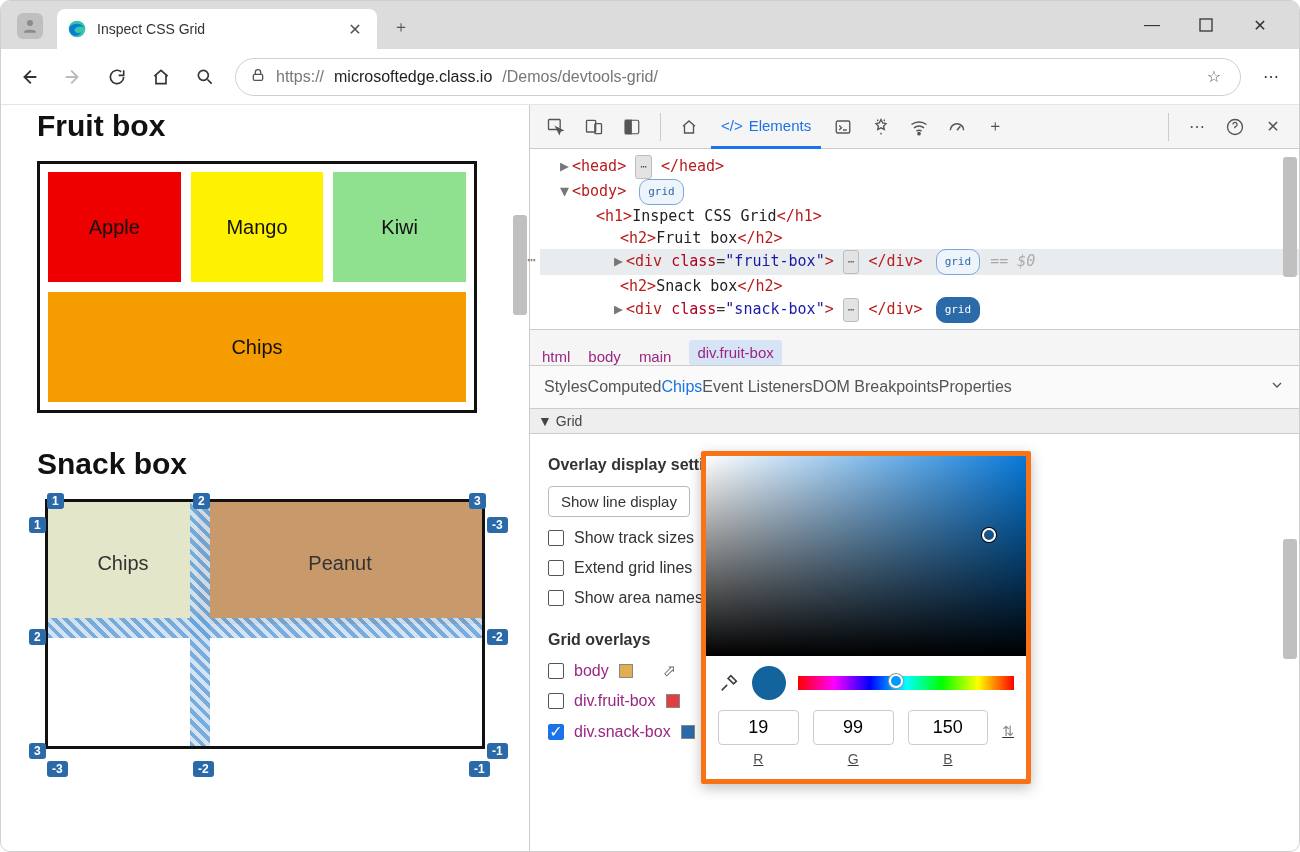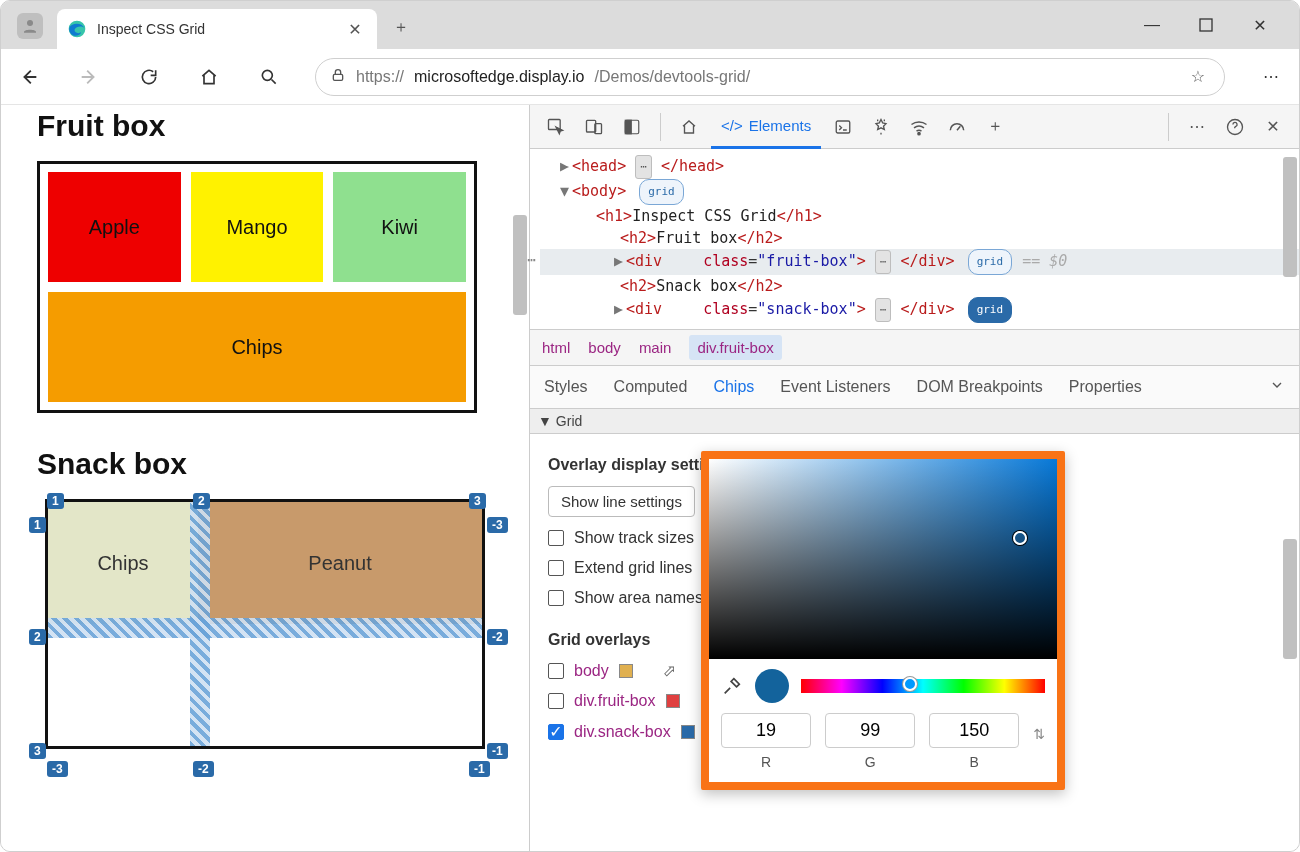--- a/index.html
+++ b/index.html
@@ -16,7 +16,7 @@
   .win-controls { position:absolute; right:8px; top:0; height:48px; display:flex; align-items:center; gap:28px; padding-right:18px; color:#333;}
   .win-controls div { width:26px; display:flex; justify-content:center; }
   
-  .navbar { height:56px; background:#fff; display:flex; align-items:center; padding:0 14px; gap:32px; border-bottom:1px solid #e5e5e5;}
+  .navbar { height:56px; background:#fff; display:flex; align-items:center; padding:0 14px; gap:16px; border-bottom:1px solid #e5e5e5;}
   .nav-btn { width:28px; height:28px; display:flex; align-items:center; justify-content:center; color:#333; }
   .nav-btn.disabled { color:#bbb; }
   .addrbar { flex:1; height:38px; border:1px solid #cfcfcf; border-radius:19px; display:flex; align-items:center; padding:0 14px; gap:10px; font-size:16px; color:#777;}

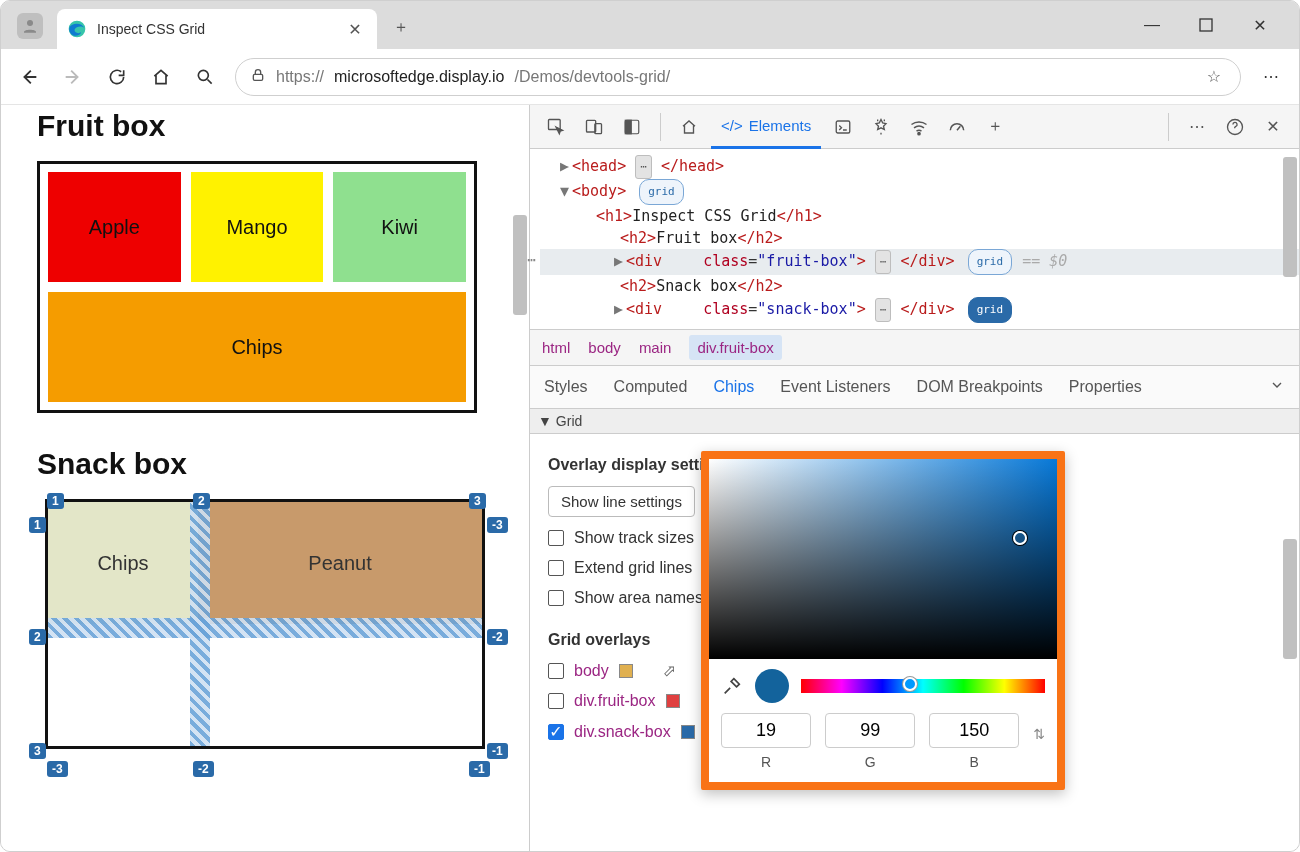--- a/index.html
+++ b/index.html
@@ -168,7 +168,7 @@
             <path d="M8 11V8a4 4 0 0 1 8 0v3"></path>
           </svg></span>
       <span>https://</span>
-        <span class="urlpart dark">microsoftedge.display.io</span>
+        <span class="urlpart dark">microsoftedge.class.io</span>
         <span>/Demos/devtools-grid/</span>
       <div class="fav">☆</div>
     </div>

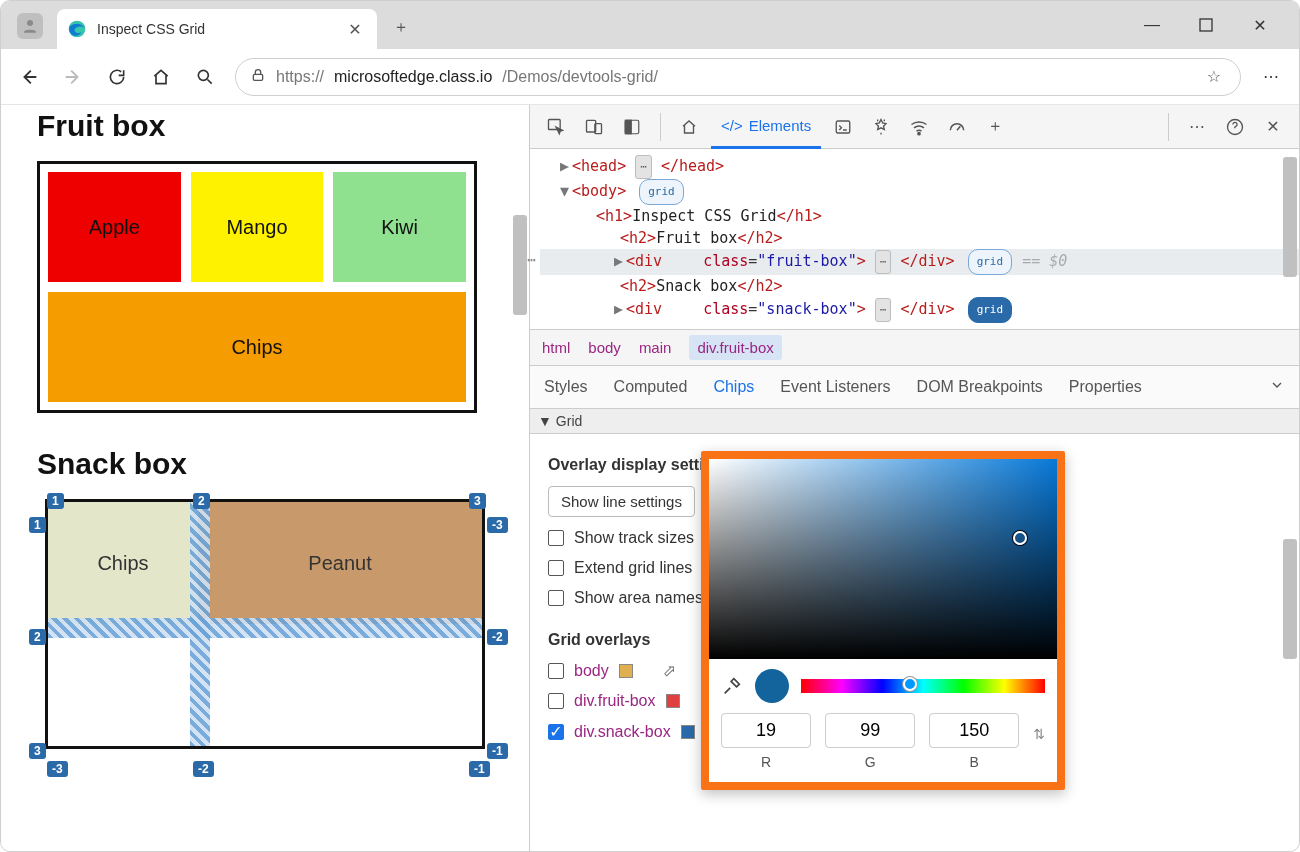--- a/index.html
+++ b/index.html
@@ -56,7 +56,7 @@
   
   .domtree { font-family: Consolas, monospace; font-size:15px; padding:6px 0 6px 10px; line-height:22px; position:relative;}
   .t-tag { color:#b91c1c; }
-  .t-attr { color:#b00020;margin-left:32px; }
+  .t-attr { color:#b00020; }
   .t-val { color:#1a1aa6; }
   .t-txt { color:#222; }
   .pill { display:inline-block; font-size:11px; padding:1px 8px; border-radius:10px; border:1px solid #7aa7d6; color:#2a6aa8; background:#eef4fb; margin-left:4px; vertical-align:1px;}

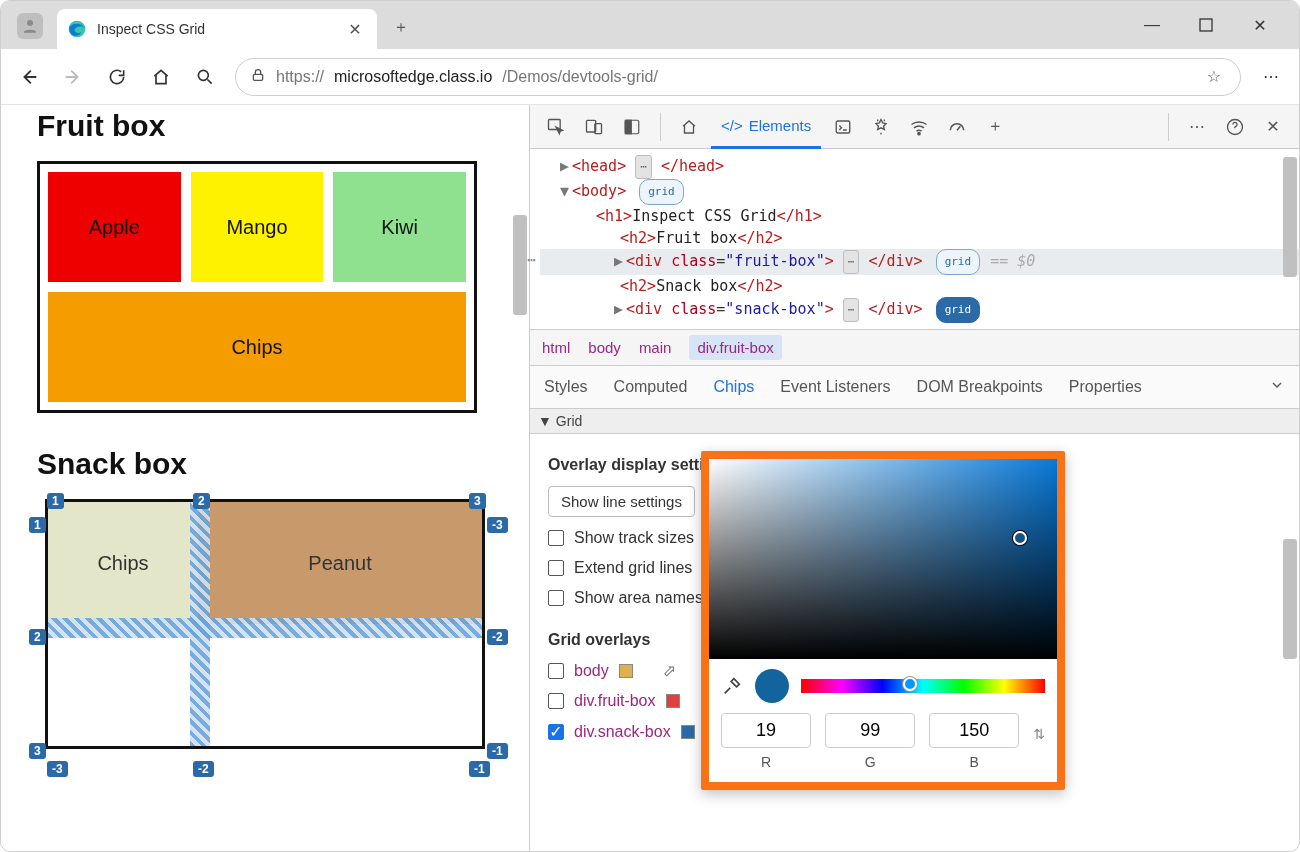--- a/index.html
+++ b/index.html
@@ -68,7 +68,7 @@
   .dom-row.sel::before { content:"⋯"; position:absolute; left:-3px; color:#888;}
   .eq0 { color:#aaa; font-style:italic; margin-left:10px;}
   
-  .crumbs { height:36px; border-top:1px solid #ccc; background:#f5f5f5; display:flex; align-items:center; gap:18px; padding:0 12px; font-size:15px;}
+  .crumbs { height:36px; border-top:1px solid #ccc; background:#f5f5f5; display:flex; align-items:flex-end; gap:18px; padding:0 12px; font-size:15px;}
   .crumbs span { color:#9b2683; }
   .crumbs span.sel { background:#d6e4f5; padding:4px 8px; border-radius:3px;}
   

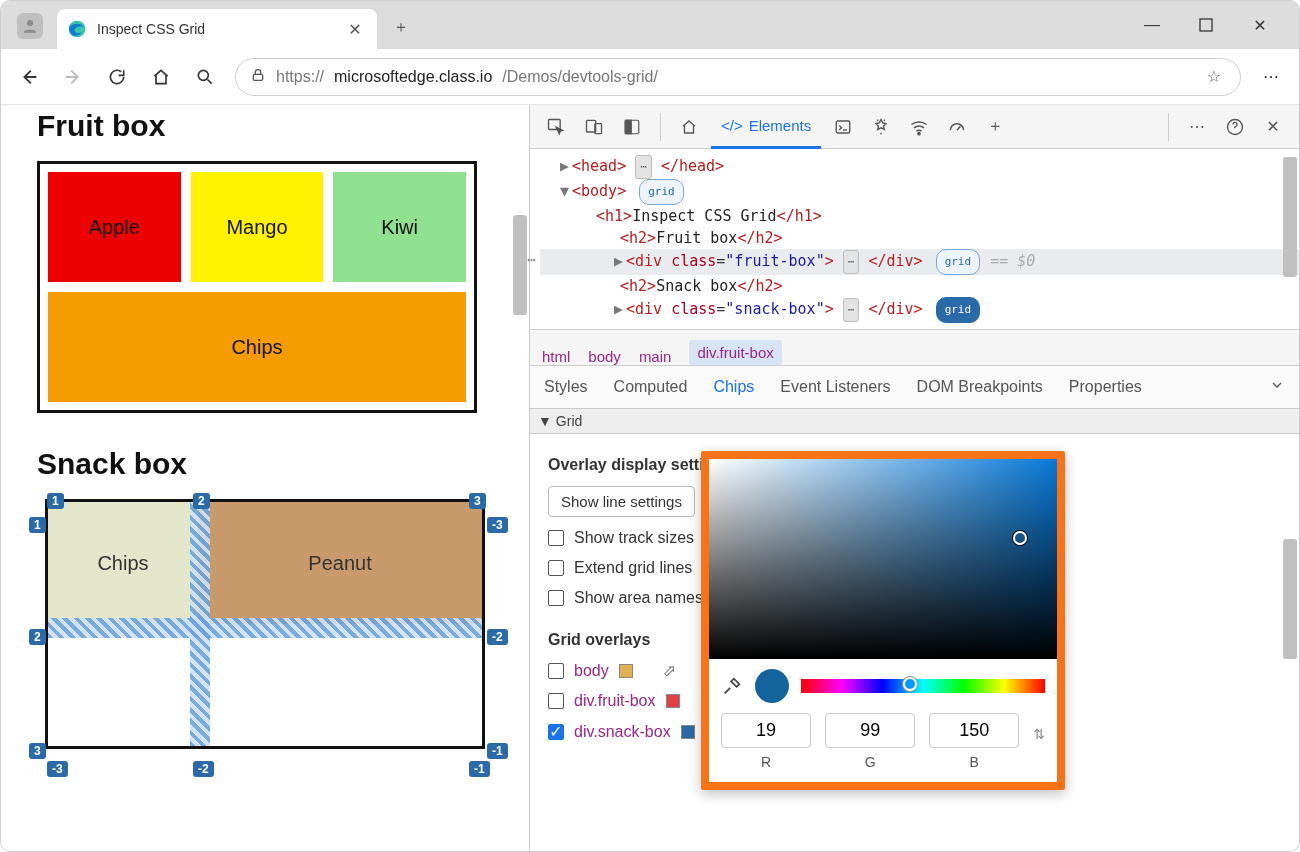--- a/index.html
+++ b/index.html
@@ -72,7 +72,7 @@
   .crumbs span { color:#9b2683; }
   .crumbs span.sel { background:#d6e4f5; padding:4px 8px; border-radius:3px;}
   
-  .panetabs { height:44px; border-top:1px solid #ccc; border-bottom:1px solid #ccc; background:#fafafa; display:flex; align-items:center; gap:26px; padding:0 14px; font-size:16px; color:#555;}
+  .panetabs { height:44px; border-top:1px solid #ccc; border-bottom:1px solid #ccc; background:#fafafa; display:flex; align-items:center; padding:0 14px; font-size:16px; color:#555;}
   .panetabs .ptab.active { color:#1a73e8; }
   .panetabs .exp { margin-left:auto; }
   

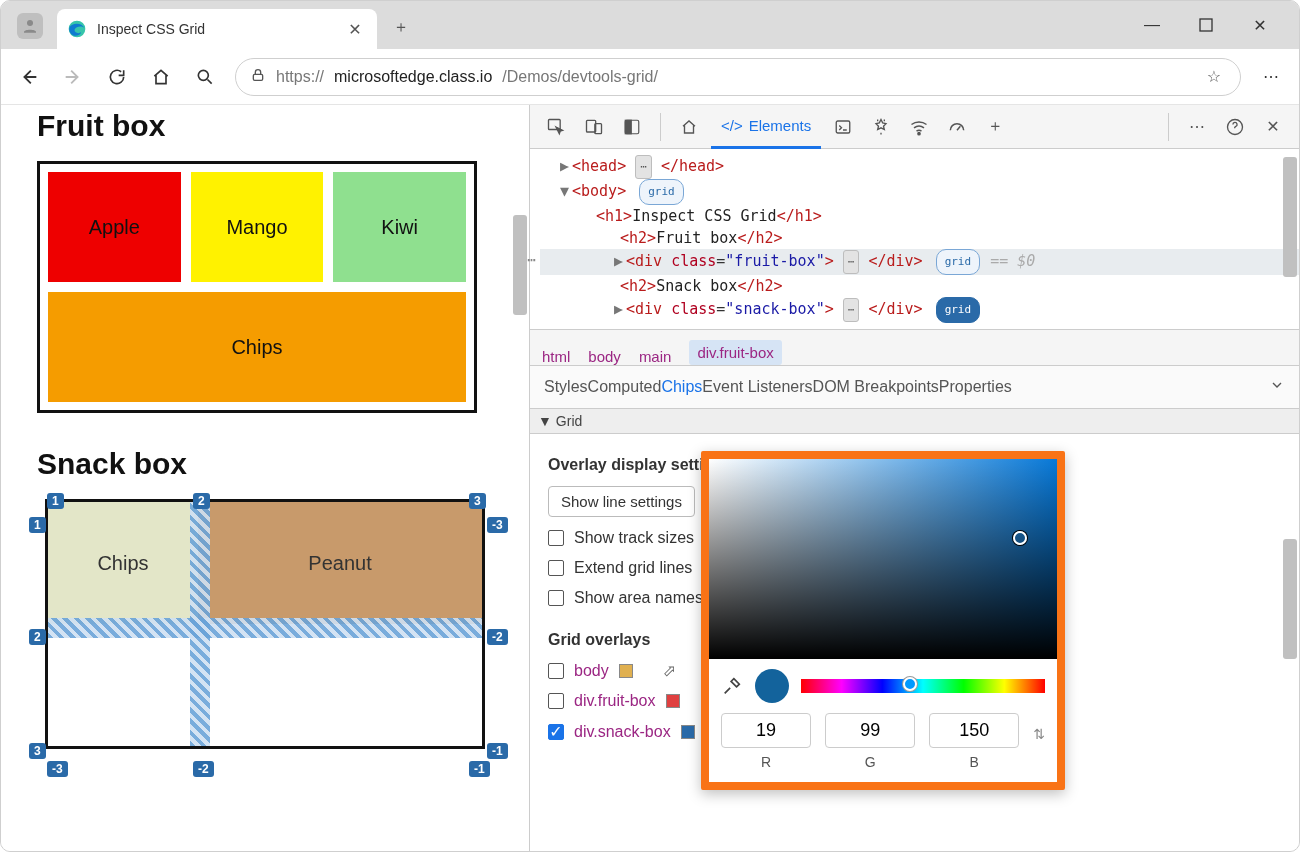--- a/index.html
+++ b/index.html
@@ -316,7 +316,7 @@
 
       <div class="gridpane">
         <div class="subhead">Overlay display settings</div>
-        <div class="select"><span>Show line settings</span></div>
+        <div class="select"><span>Show line display</span></div>
         <div class="chk-row">
             <span class="chk"></span>
             <span>Show track sizes</span>

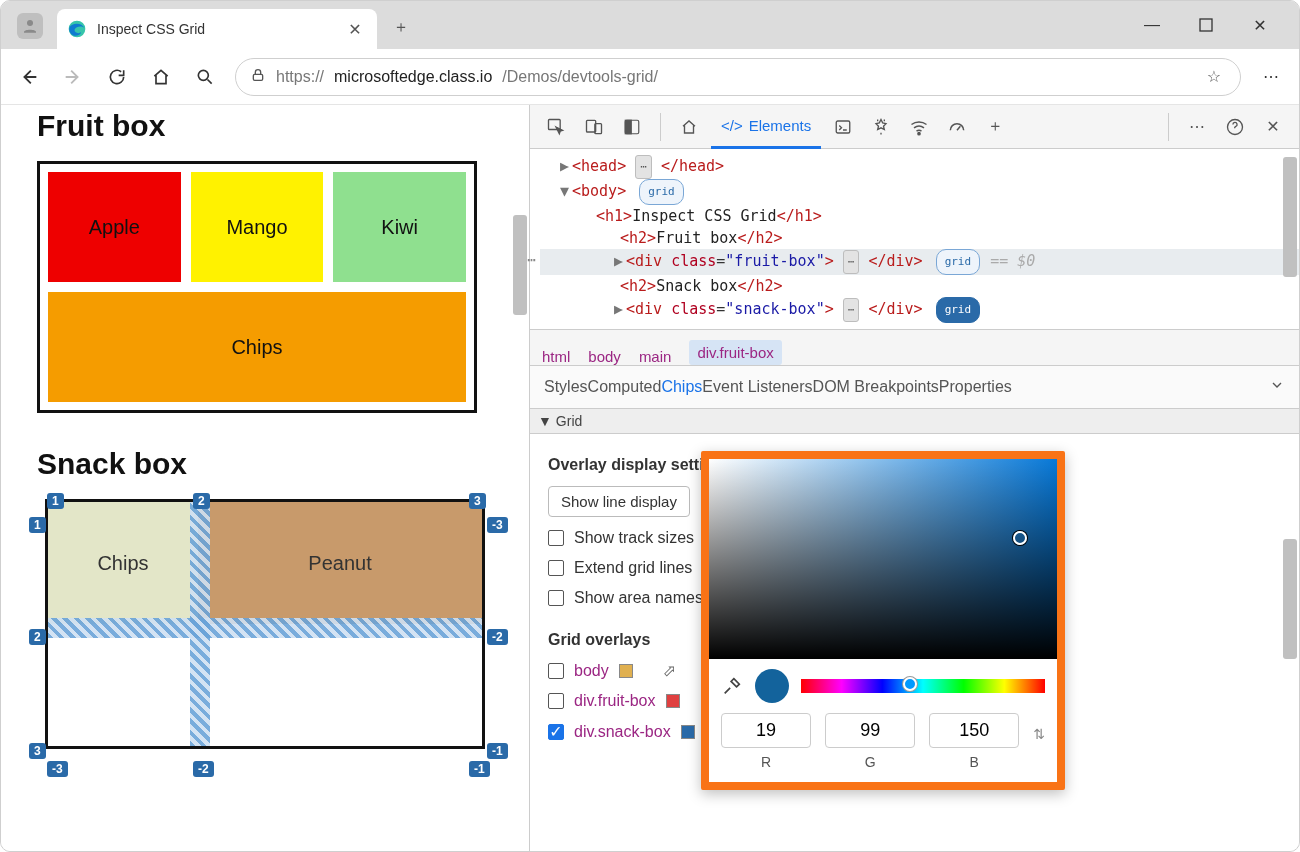--- a/index.html
+++ b/index.html
@@ -85,7 +85,7 @@
   .chk.checked { background:#1a73e8; border-color:#1a73e8; color:#fff;}
   .swatch { width:14px; height:14px; border:1px solid #888; display:inline-block; vertical-align:-2px;}
   
-  .picker { position:absolute; top:450px; left:700px; width:364px; border:8px solid #f97316; background:#fff; box-shadow:0 4px 14px rgba(0,0,0,.25); border-radius:2px; z-index:20;}
+  .picker { position:absolute; top:450px; left:700px; width:330px; border:5px solid #f97316; background:#fff; box-shadow:0 4px 14px rgba(0,0,0,.25); border-radius:2px; z-index:20;text-decoration:underline;}
   .picker .canvas { height:200px; position:relative; background:linear-gradient(to top, #000, rgba(0,0,0,0)), linear-gradient(to right, #fff, #0879d8);}
   .picker .cursor { width:14px; height:14px; border:2px solid #fff; border-radius:50%; box-shadow:0 0 0 1px #000; position:absolute; right:30px; top:72px;}
   .picker .row { display:flex; align-items:center; padding:10px 12px; gap:12px;}

